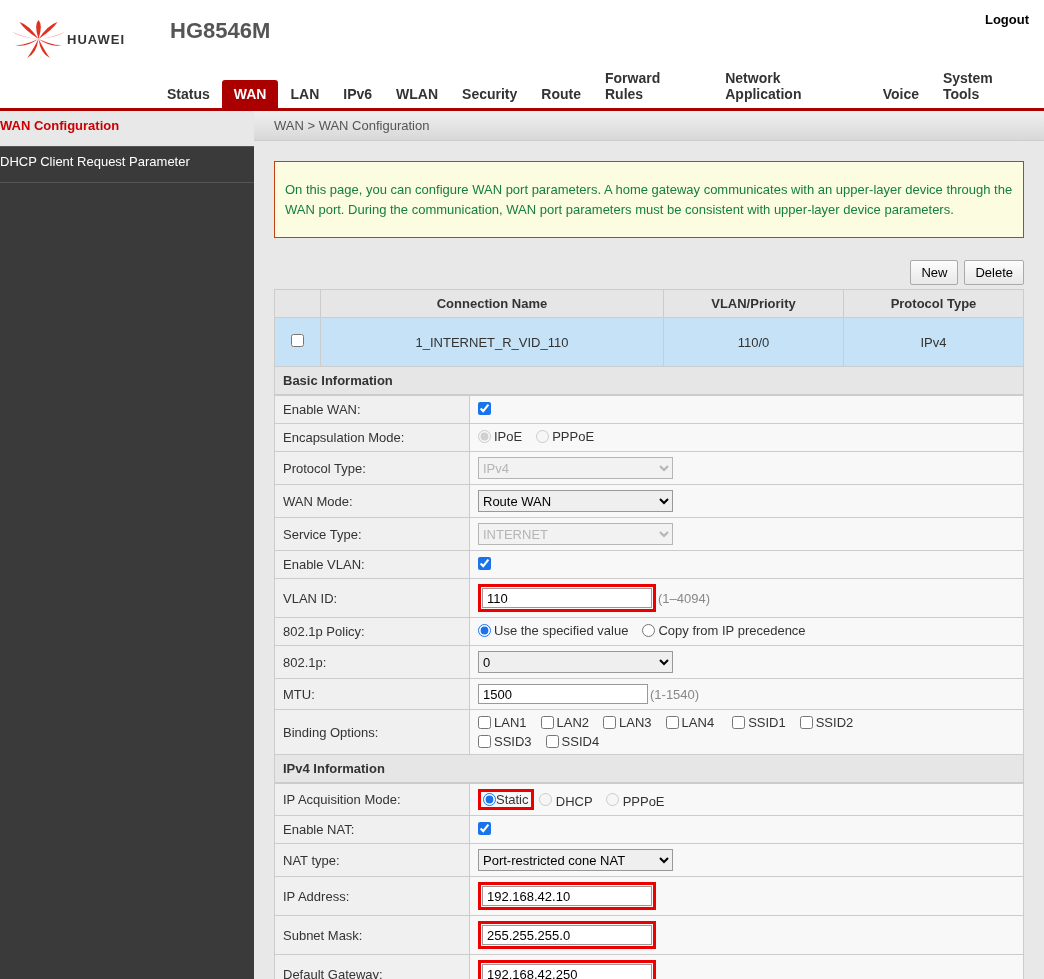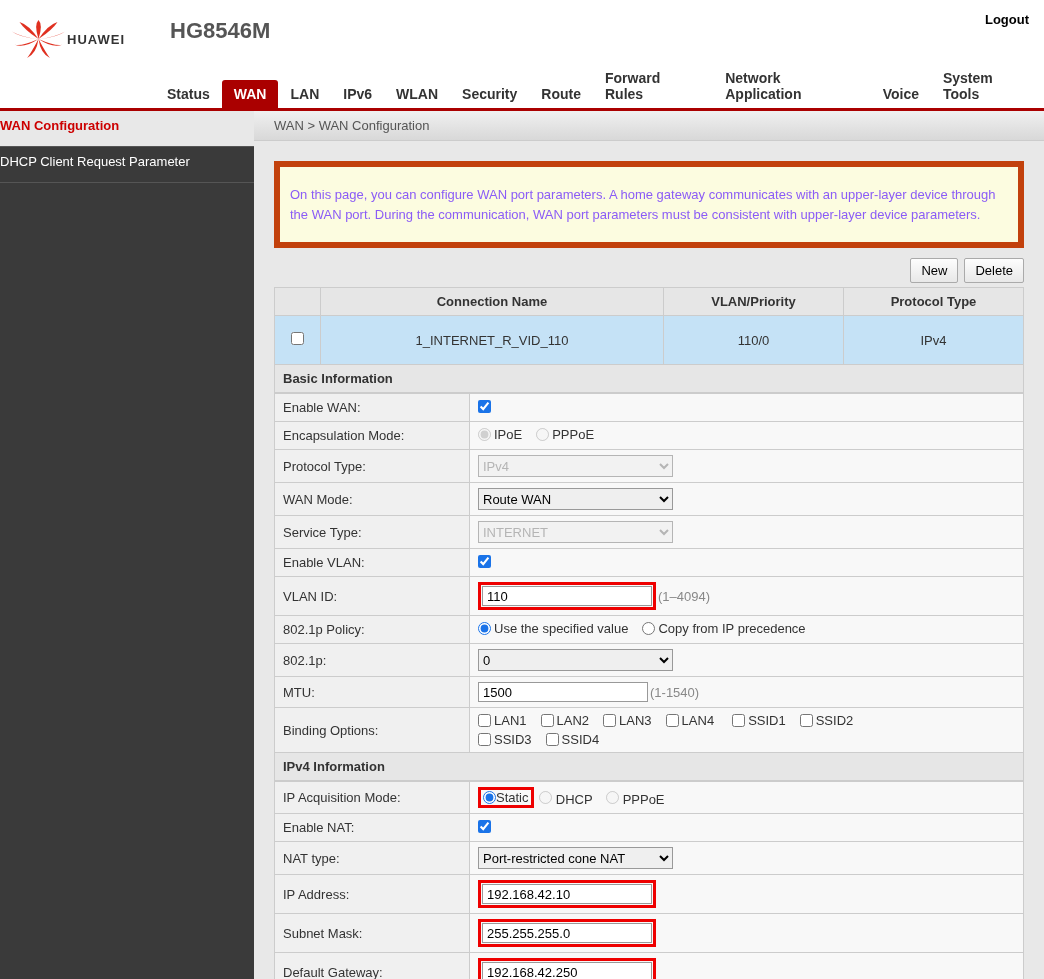--- a/index.html
+++ b/index.html
@@ -25,7 +25,7 @@
     .breadcrumb { height: 30px; line-height: 30px; padding-left: 20px; background: linear-gradient(#f0f0f0,#d8d8d8); color: #555; font-size: 13px; border-bottom: 1px solid #ccc; }
     .main-body { padding: 20px; }
     
-    .hint-box { background: #fcfce0; border: 6px solid #c2410c; padding: 18px 10px; color: #8b5cf6; font-size: 13px; line-height: 1.5; }
+    .hint-box { background: #fcfce0; border: 1px solid #c2410c; padding: 18px 10px; color: #15803d; font-size: 13px; line-height: 1.5; }
     
     .action-bar { display: flex; justify-content: flex-end; gap: 6px; margin: 10px 0 4px; }
     .btn { background: linear-gradient(#fdfdfd,#e8e8e8); border: 1px solid #aaa; padding: 4px 10px; cursor: pointer; font-size: 13px; border-radius: 2px; }

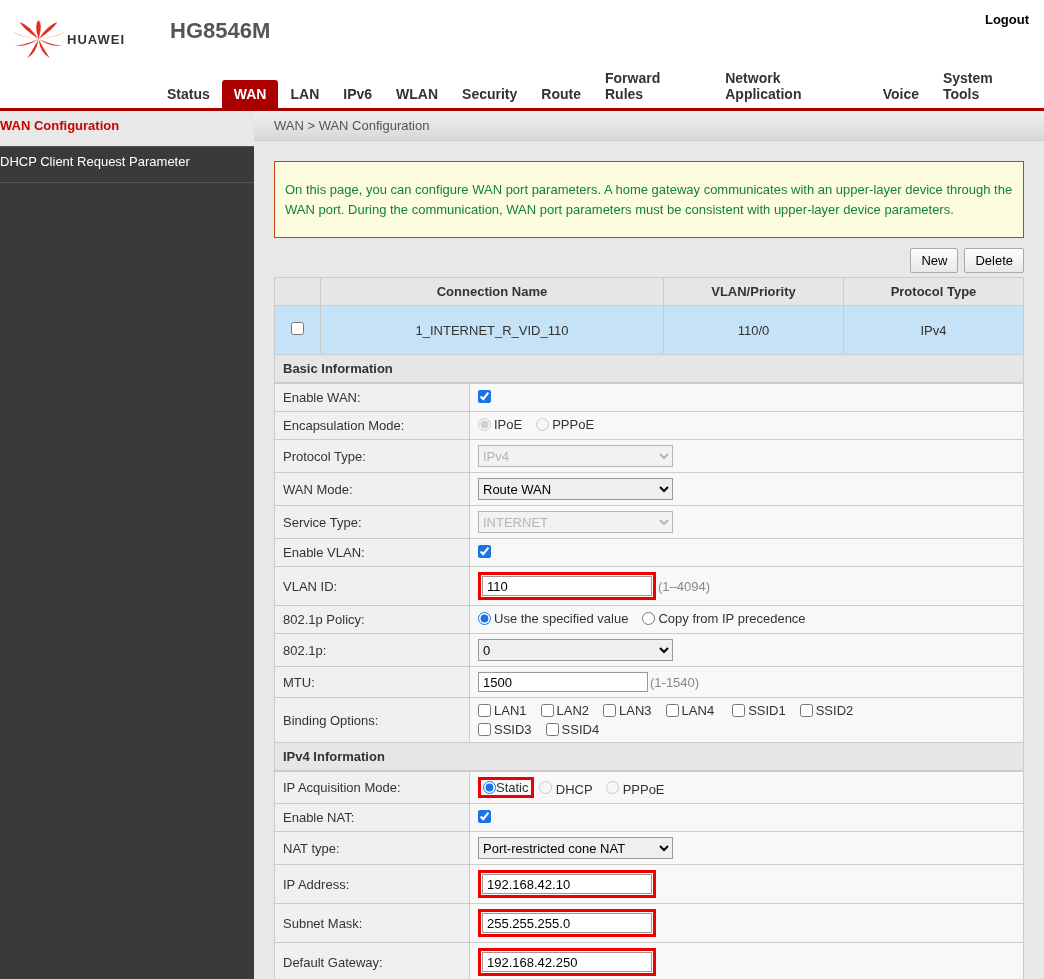--- a/index.html
+++ b/index.html
@@ -27,7 +27,7 @@
     
     .hint-box { background: #fcfce0; border: 1px solid #c2410c; padding: 18px 10px; color: #15803d; font-size: 13px; line-height: 1.5; }
     
-    .action-bar { display: flex; justify-content: flex-end; gap: 6px; margin: 10px 0 4px; }
+    .action-bar { display: flex; justify-content: flex-end; gap: 6px; margin: 22px 0 4px; }
     .btn { background: linear-gradient(#fdfdfd,#e8e8e8); border: 1px solid #aaa; padding: 4px 10px; cursor: pointer; font-size: 13px; border-radius: 2px; }
     
     .conn-table { width: 100%; border-collapse: collapse; border: 1px solid #ccc; }

